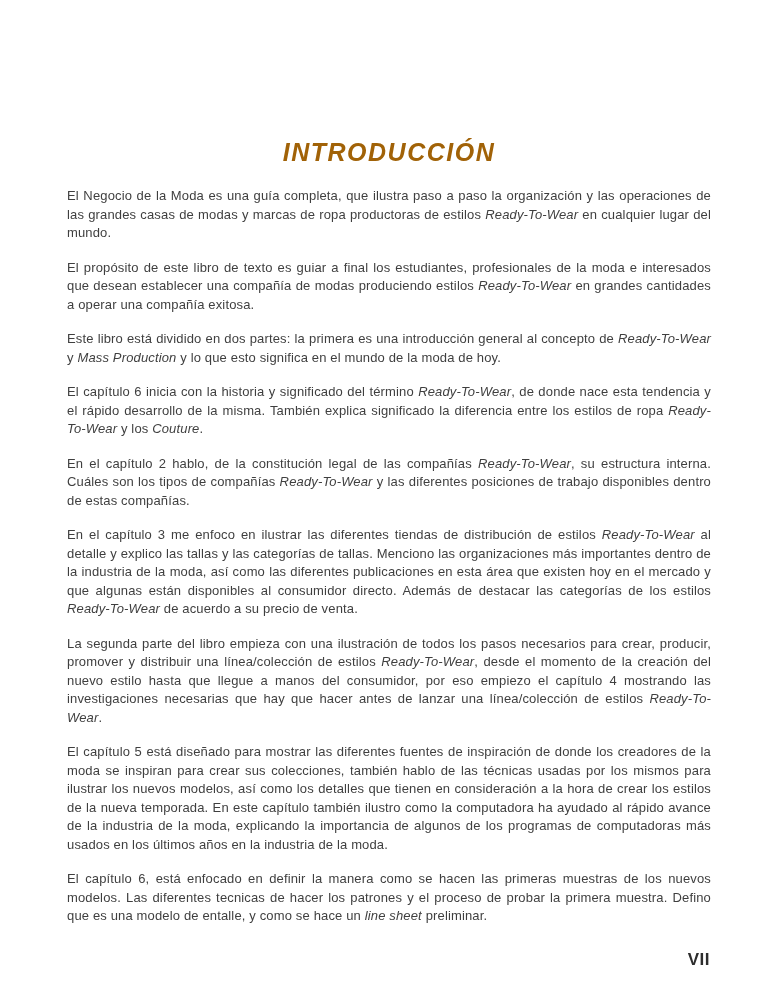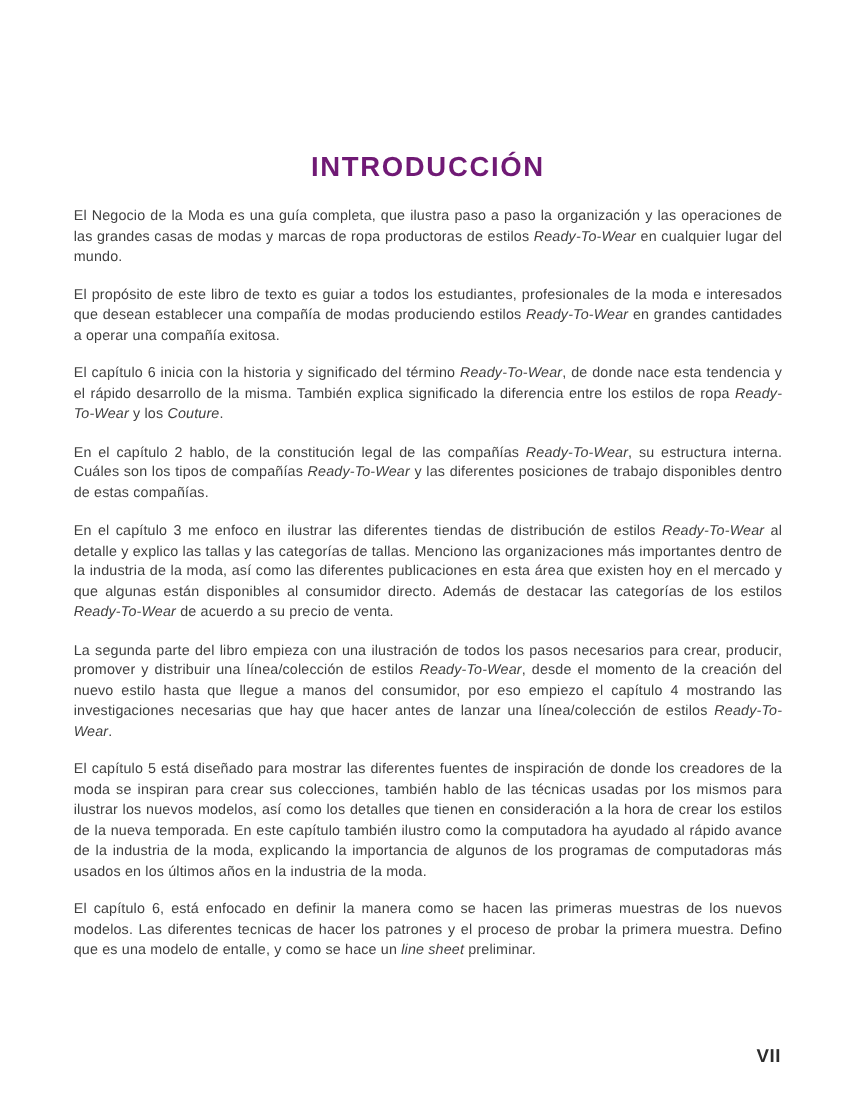--- a/index.html
+++ b/index.html
@@ -24,7 +24,8 @@
     font-size: 25px;
     font-weight: bold;
     letter-spacing: 1.5px;
-    color: #701a75;
+    color: #a16207;
+    font-style: italic;
   }
   .body-text {
     font-size: 13px;

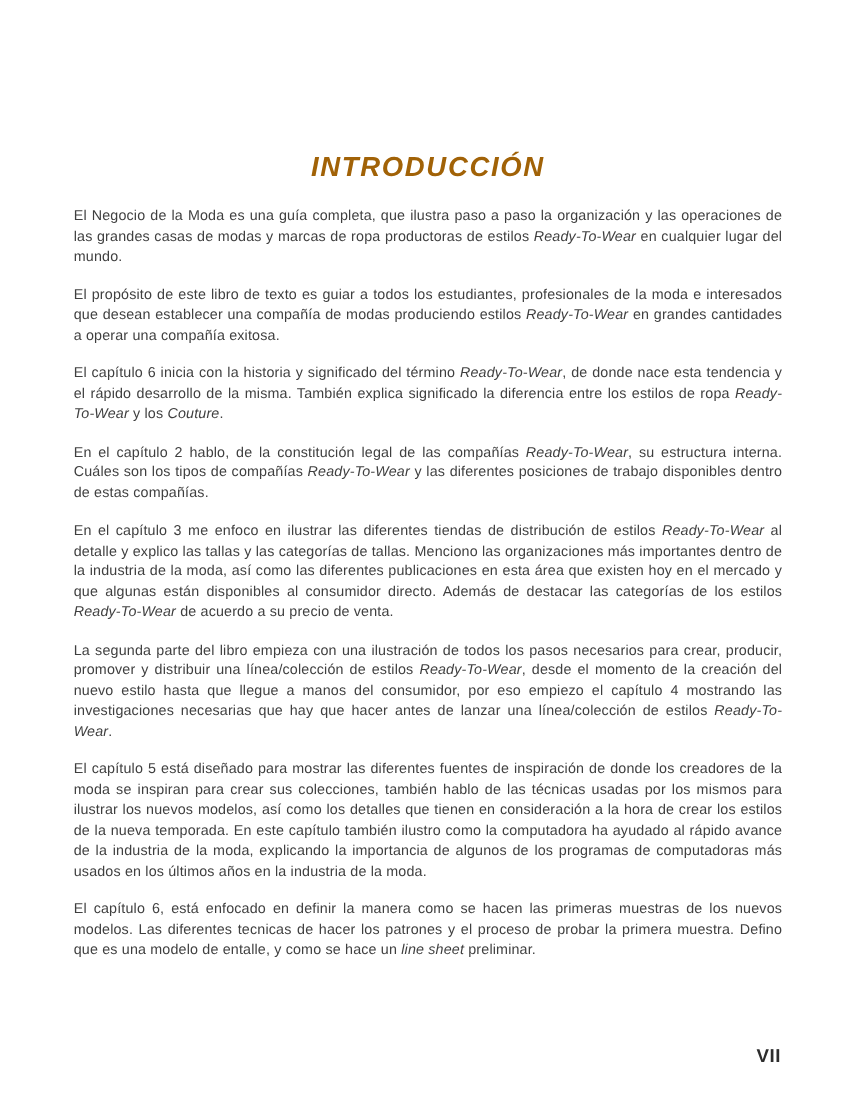--- a/index.html
+++ b/index.html
@@ -56,7 +56,7 @@
   <h1 class="title">INTRODUCCIÓN</h1>
   <div class="body-text">
       <p><span>El Negocio de la Moda es una guía completa, que ilustra paso a paso la organización y las operaciones de las grandes casas de modas y marcas de ropa productoras de estilos </span><em>Ready-To-Wear</em><span> en cualquier lugar del mundo.</span></p>
-      <p><span>El propósito de este libro de texto es guiar a todos los estudiantes, profesionales de la moda e interesados que desean establecer una compañía de modas produciendo estilos </span><em>Ready-To-Wear</em><span> en grandes cantidades a operar una compañía exitosa.</span></p>
+      <p><span>El propósito de este libro de texto es guiar a final los estudiantes, profesionales de la moda e interesados que desean establecer una compañía de modas produciendo estilos </span><em>Ready-To-Wear</em><span> en grandes cantidades a operar una compañía exitosa.</span></p>
       <p><span>El capítulo 6 inicia con la historia y significado del término </span><em>Ready-To-Wear</em><span>, de donde nace esta tendencia y el rápido desarrollo de la misma. También explica significado la diferencia entre los estilos de ropa </span><em>Ready-To-Wear</em><span> y los </span><em>Couture</em><span>.</span></p>
       <p><span>En el capítulo 2 hablo, de la constitución legal de las compañías </span><em>Ready-To-Wear</em><span>, su estructura interna. Cuáles son los tipos de compañías </span><em>Ready-To-Wear</em><span> y las diferentes posiciones de trabajo disponibles dentro de estas compañías.</span></p>
       <p><span>En el capítulo 3 me enfoco en ilustrar las diferentes tiendas de distribución de estilos </span><em>Ready-To-Wear</em><span> al detalle y explico las tallas y las categorías de tallas. Menciono las organizaciones más importantes dentro de la industria de la moda, así como las diferentes publicaciones en esta área que existen hoy en el mercado y que algunas están disponibles al consumidor directo. Además de destacar las categorías de los estilos </span><em>Ready-To-Wear</em><span> de acuerdo a su precio de venta.</span></p>

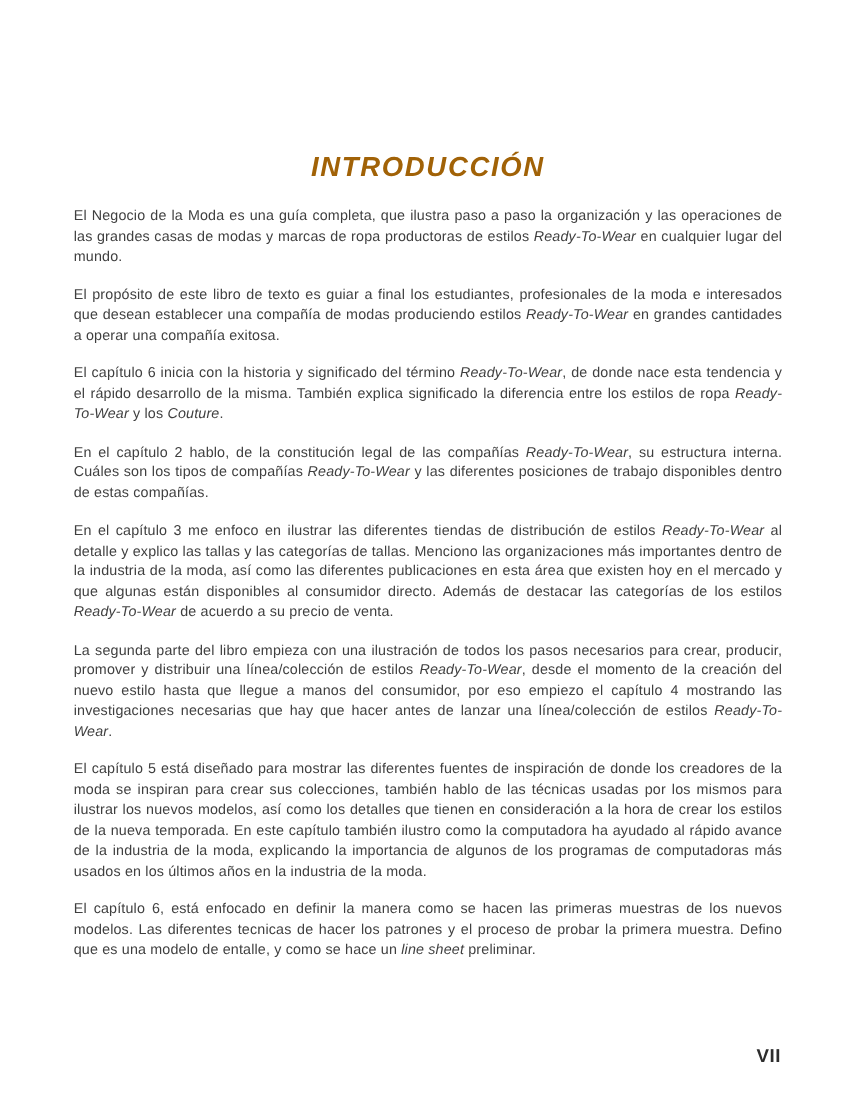--- a/index.html
+++ b/index.html
@@ -57,6 +57,7 @@
   <div class="body-text">
       <p><span>El Negocio de la Moda es una guía completa, que ilustra paso a paso la organización y las operaciones de las grandes casas de modas y marcas de ropa productoras de estilos </span><em>Ready-To-Wear</em><span> en cualquier lugar del mundo.</span></p>
       <p><span>El propósito de este libro de texto es guiar a final los estudiantes, profesionales de la moda e interesados que desean establecer una compañía de modas produciendo estilos </span><em>Ready-To-Wear</em><span> en grandes cantidades a operar una compañía exitosa.</span></p>
+      <p><span>Este libro está dividido en dos partes: la primera es una introducción general al concepto de </span><em>Ready-To-Wear</em><span> y </span><em>Mass Production</em><span> y lo que esto significa en el mundo de la moda de hoy.</span></p>
       <p><span>El capítulo 6 inicia con la historia y significado del término </span><em>Ready-To-Wear</em><span>, de donde nace esta tendencia y el rápido desarrollo de la misma. También explica significado la diferencia entre los estilos de ropa </span><em>Ready-To-Wear</em><span> y los </span><em>Couture</em><span>.</span></p>
       <p><span>En el capítulo 2 hablo, de la constitución legal de las compañías </span><em>Ready-To-Wear</em><span>, su estructura interna. Cuáles son los tipos de compañías </span><em>Ready-To-Wear</em><span> y las diferentes posiciones de trabajo disponibles dentro de estas compañías.</span></p>
       <p><span>En el capítulo 3 me enfoco en ilustrar las diferentes tiendas de distribución de estilos </span><em>Ready-To-Wear</em><span> al detalle y explico las tallas y las categorías de tallas. Menciono las organizaciones más importantes dentro de la industria de la moda, así como las diferentes publicaciones en esta área que existen hoy en el mercado y que algunas están disponibles al consumidor directo. Además de destacar las categorías de los estilos </span><em>Ready-To-Wear</em><span> de acuerdo a su precio de venta.</span></p>

